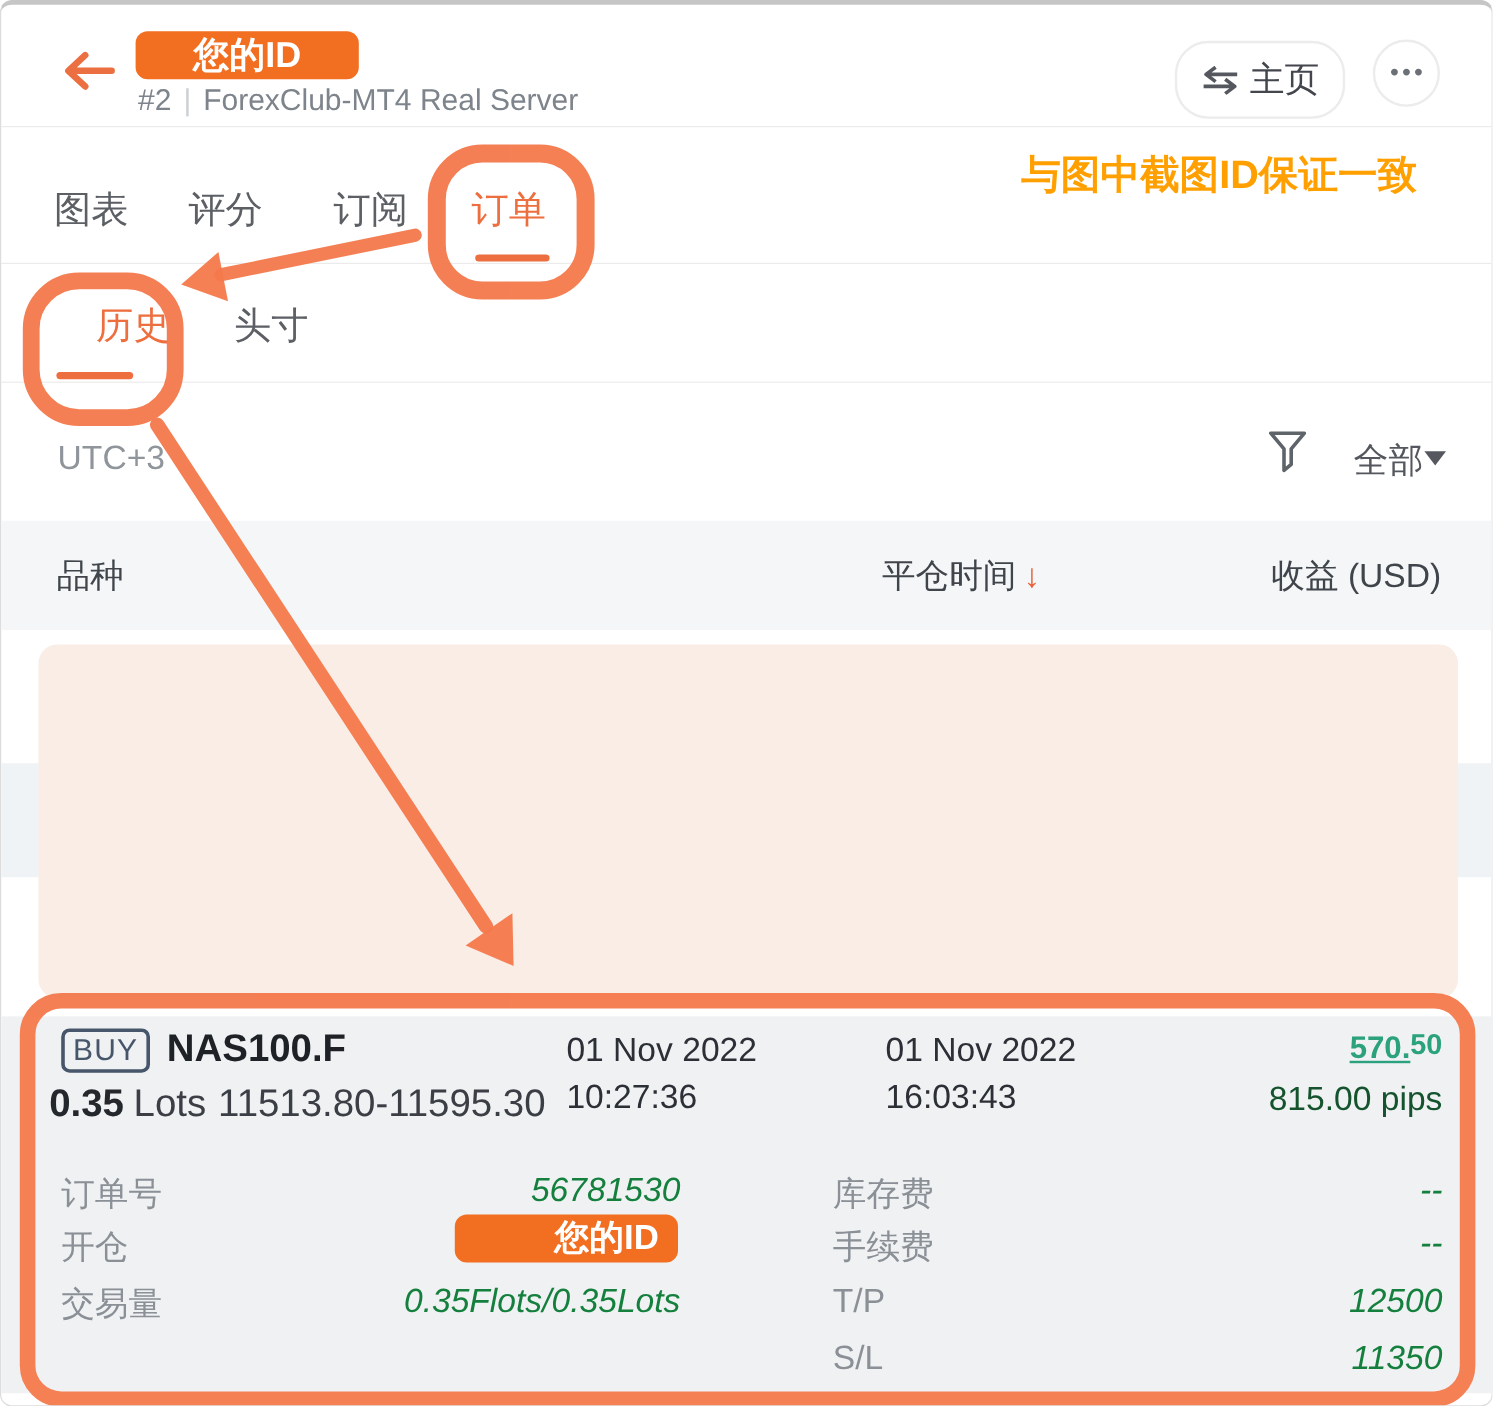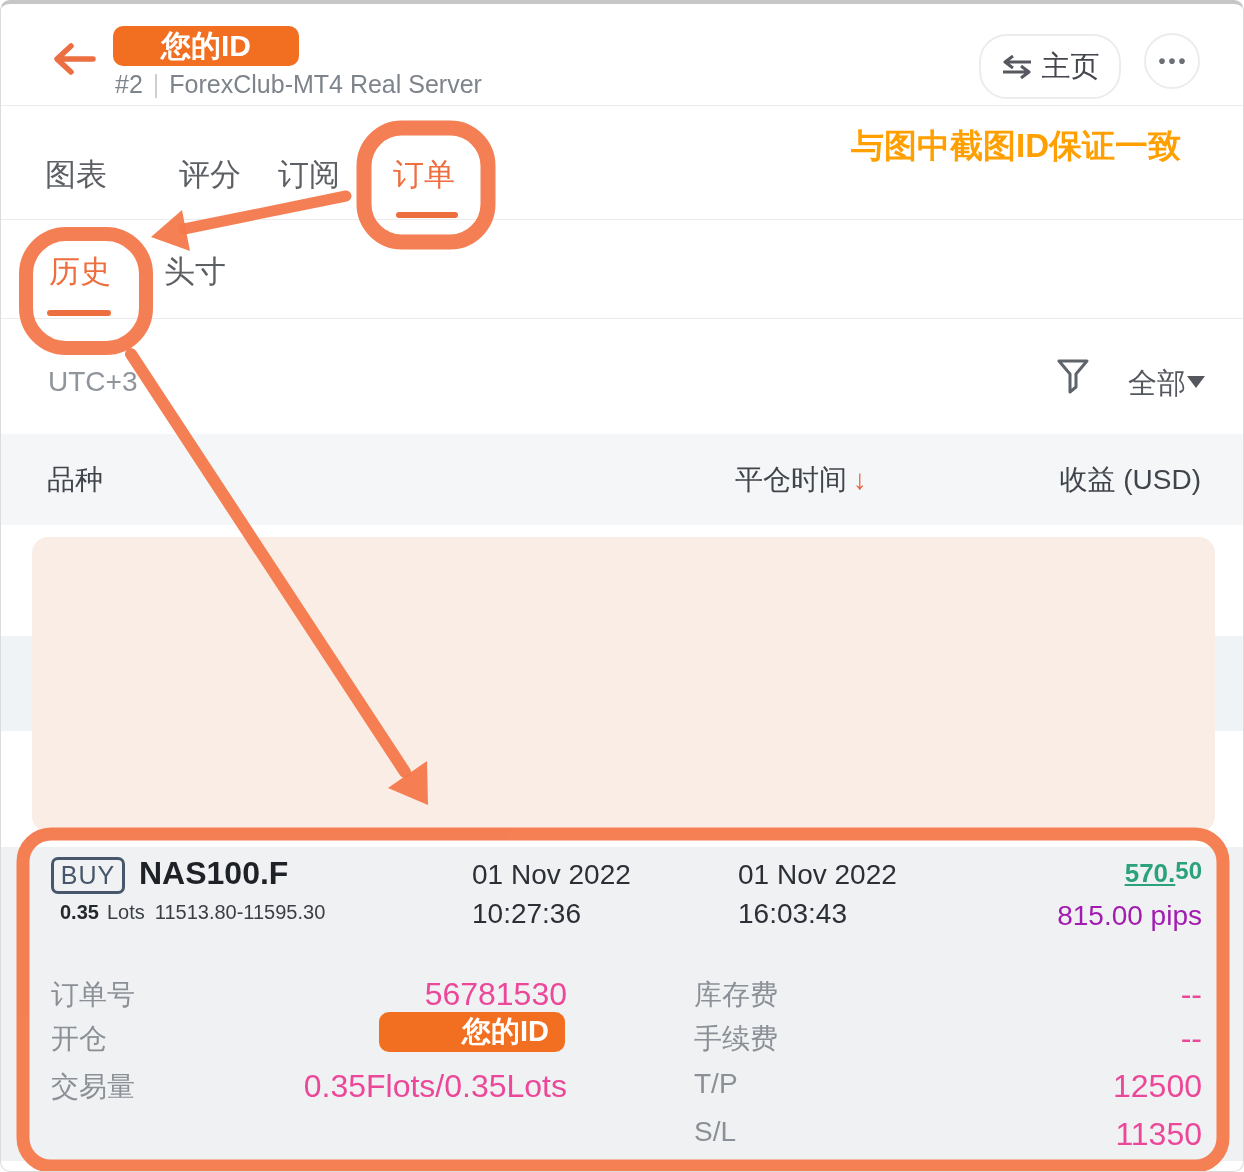--- a/index.html
+++ b/index.html
@@ -118,7 +118,7 @@
   <div class="hr" style="top:101px;"></div>
 
   <span class="abs tab" style="left:44px;">图表</span>
-  <span class="abs tab" style="left:178px;">评分</span>
+  <span class="abs tab" style="left:156px;">评分</span>
   <span class="abs tab" style="left:277px;">订阅</span>
   <span class="abs tab active" style="left:392px;">订单</span>
   <div class="abs tab-underline"></div>

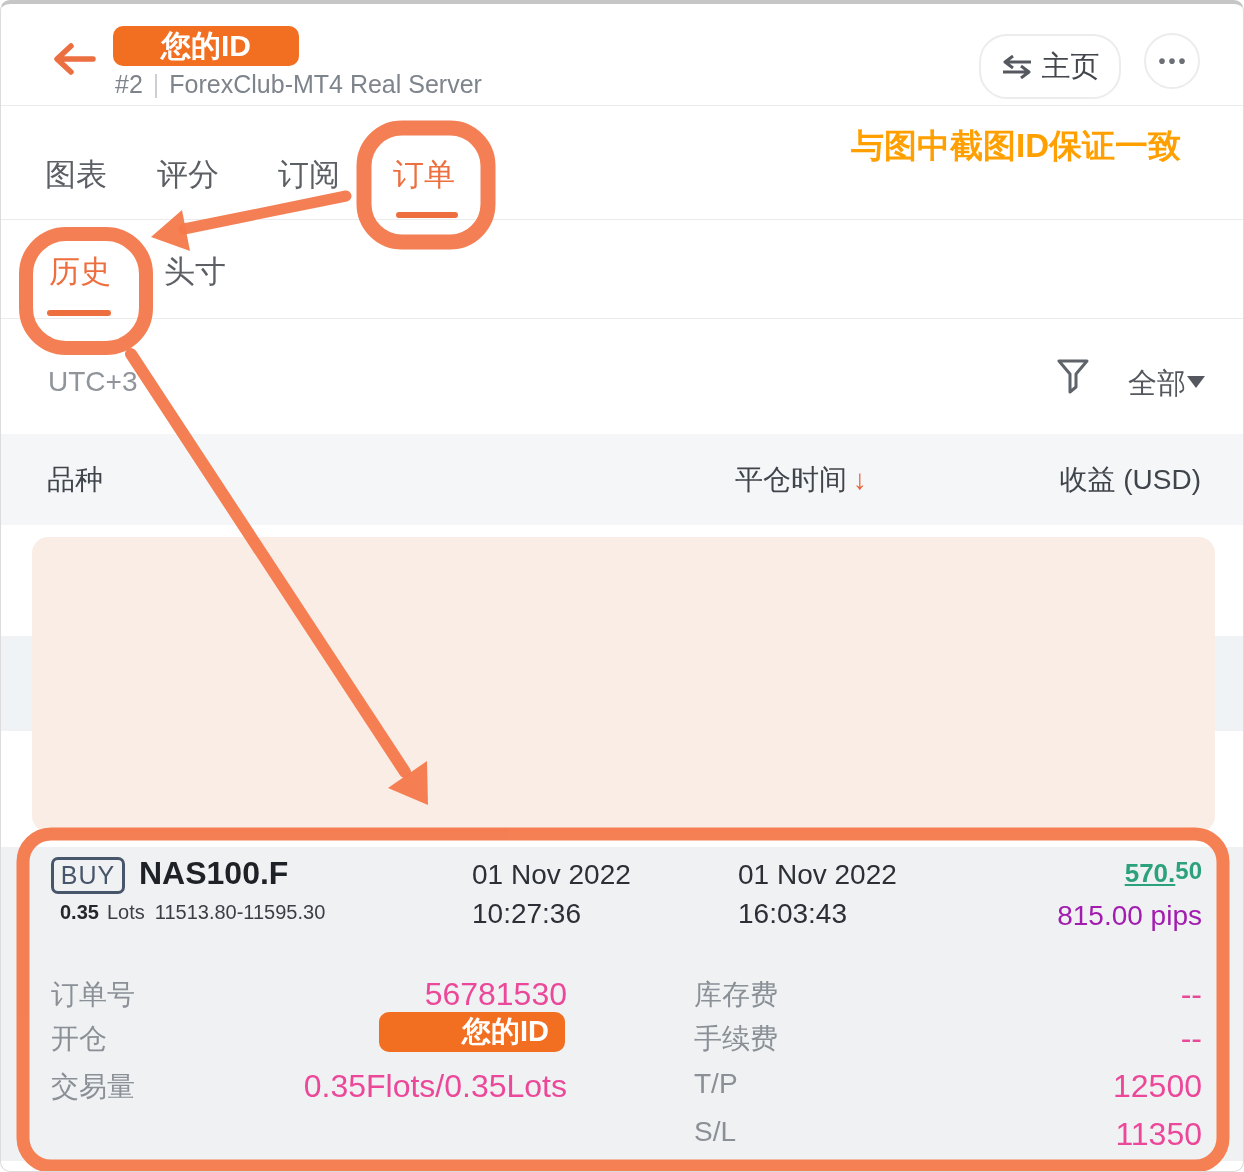--- a/index.html
+++ b/index.html
@@ -39,7 +39,7 @@
   .note{right:62px;top:118px;text-align:right;font-size:33px;font-weight:bold;color:#FFA000;line-height:47px;white-space:nowrap;}
 
   
-  .subtab{top:247px;font-size:31px;color:#5C6065;cursor:pointer;}
+  .subtab{top:247px;font-size:31px;color:#5C6065;cursor:pointer;margin-left:31px;}
   .subtab.active{color:#ED6E3E;font-weight:500;}
   .subtab-underline{left:46px;top:306px;width:64px;height:6px;border-radius:3px;background:#ED6E3E;}
 

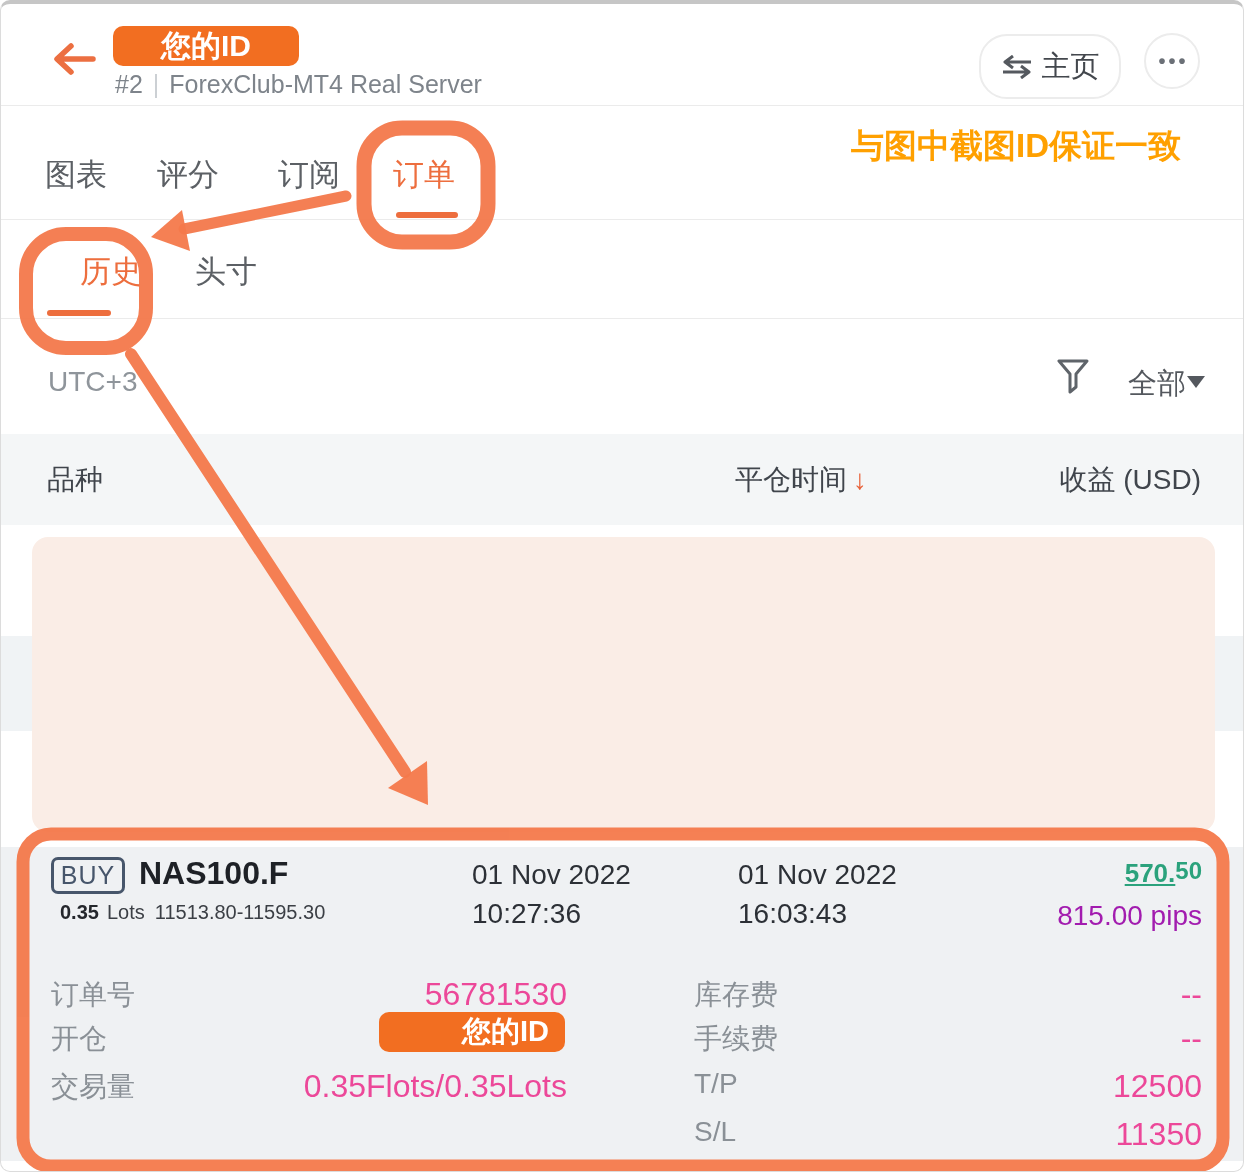--- a/index.html
+++ b/index.html
@@ -65,7 +65,7 @@
     display:flex;align-items:center;justify-content:center;font-size:25px;color:#47566B;letter-spacing:1px;
   }
   .symbol{left:138px;top:851px;font-size:32px;font-weight:bold;color:#1E2126;}
-  .vol-line{left:59px;top:897px;font-size:20px;color:#3B3F45;white-space:nowrap;}
+  .vol-line{left:40px;top:897px;font-size:32px;color:#3B3F45;white-space:nowrap;}
   .vol-line .vol{font-weight:bold;color:#24272C;margin-right:8px;}
   .vol-line .unit{margin-right:10px;}
   .dt{position:absolute;font-size:28px;color:#2C3036;white-space:nowrap;}

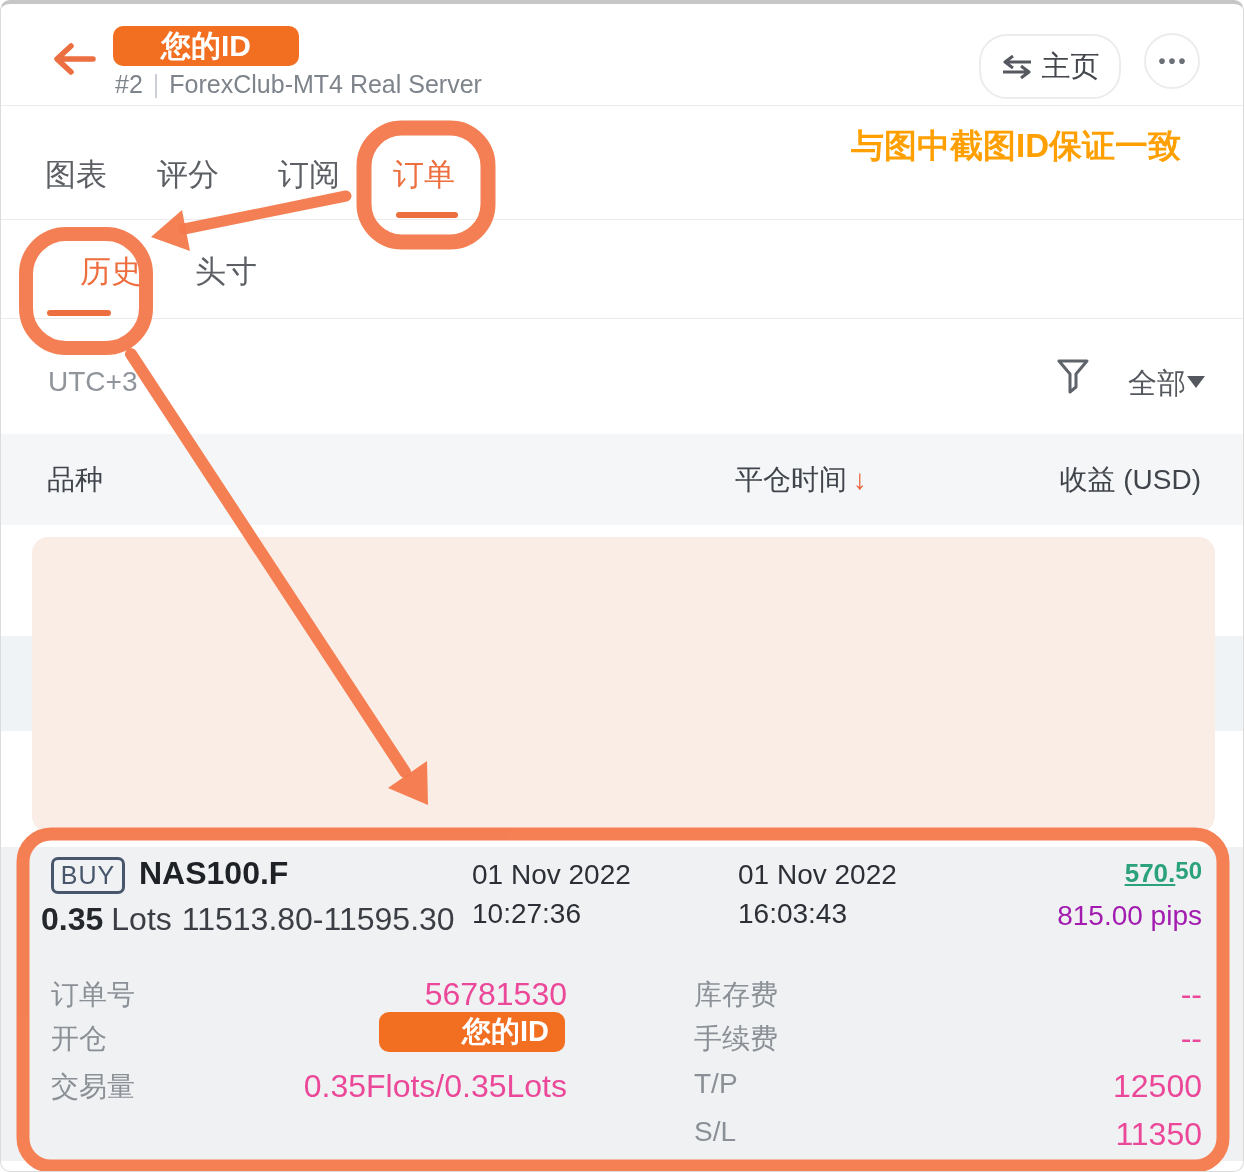--- a/index.html
+++ b/index.html
@@ -72,7 +72,7 @@
   .profit{right:41px;top:852px;display:flex;align-items:flex-start;color:#2BA27C;font-weight:bold;}
   .profit .big{font-size:26px;line-height:34px;text-decoration:underline;}
   .profit .small{font-size:24px;line-height:29px;}
-  .pips{right:41px;top:896px;font-size:28px;color:#a21caf;}
+  .pips{right:41px;top:896px;font-size:28px;color:#14532d;}
 
   .d-label{position:absolute;font-size:28px;color:#8A9096;white-space:nowrap;}
   .d-value{position:absolute;font-size:32px;color:#ec4899;white-space:nowrap;}

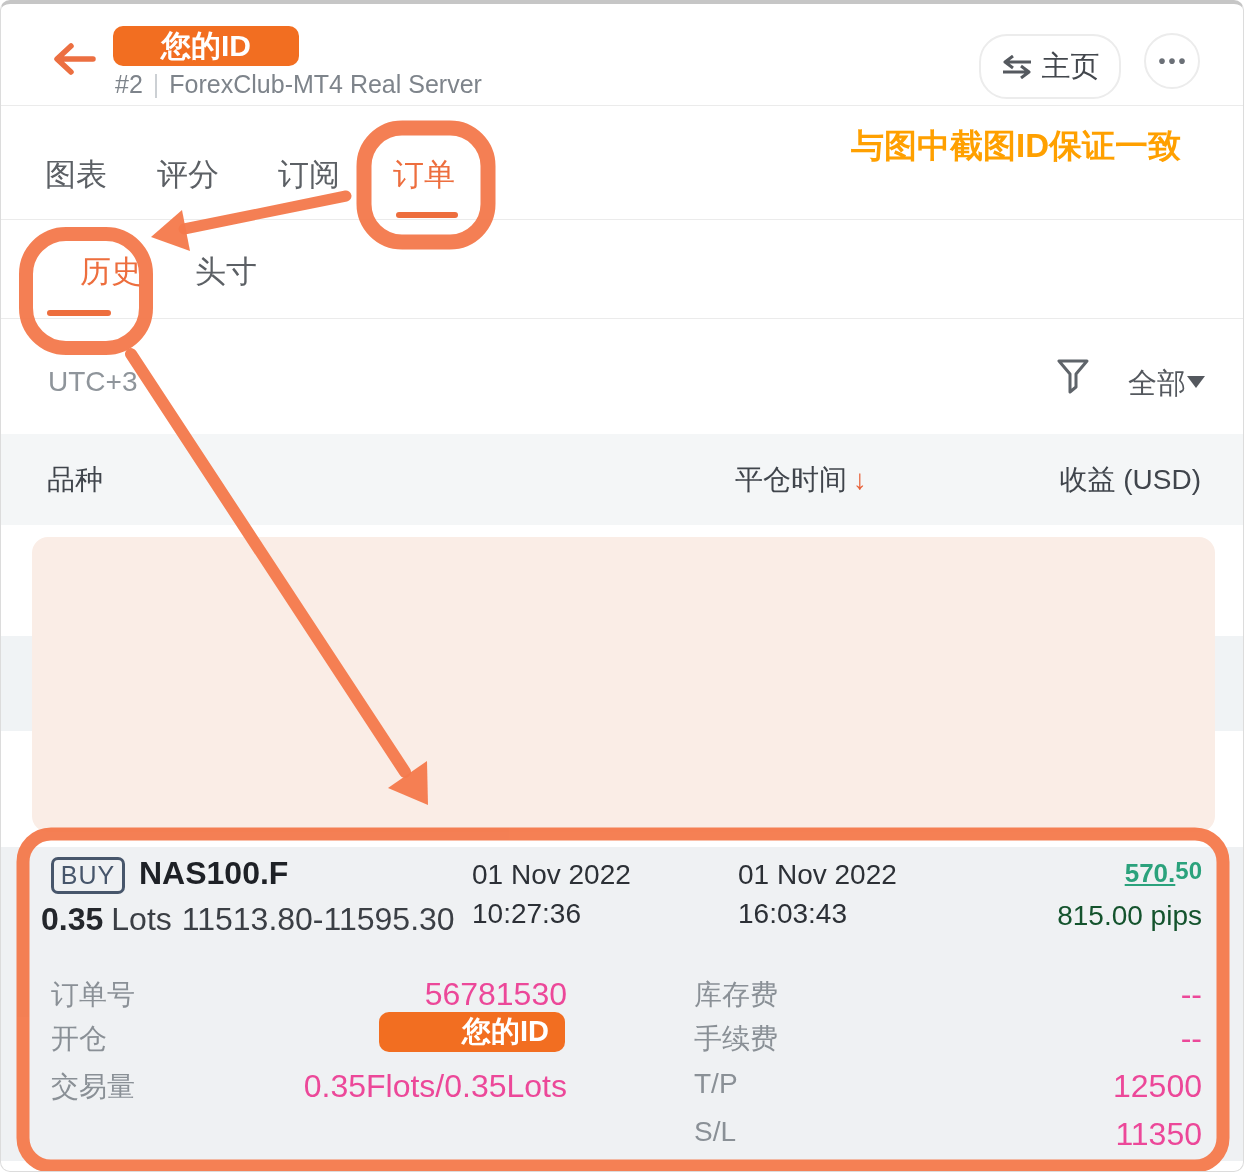--- a/index.html
+++ b/index.html
@@ -75,7 +75,7 @@
   .pips{right:41px;top:896px;font-size:28px;color:#14532d;}
 
   .d-label{position:absolute;font-size:28px;color:#8A9096;white-space:nowrap;}
-  .d-value{position:absolute;font-size:32px;color:#ec4899;white-space:nowrap;}
+  .d-value{position:absolute;font-size:28px;color:#15803d;white-space:nowrap;font-style:italic;}
   .lv{right:676px;} .rv{right:41px;} .ll{left:50px;} .rl{left:693px;}
   .id-badge-bottom{
     position:absolute;right:678px;top:1008px;width:186px;height:40px;background:#F26E21;border-radius:10px;

